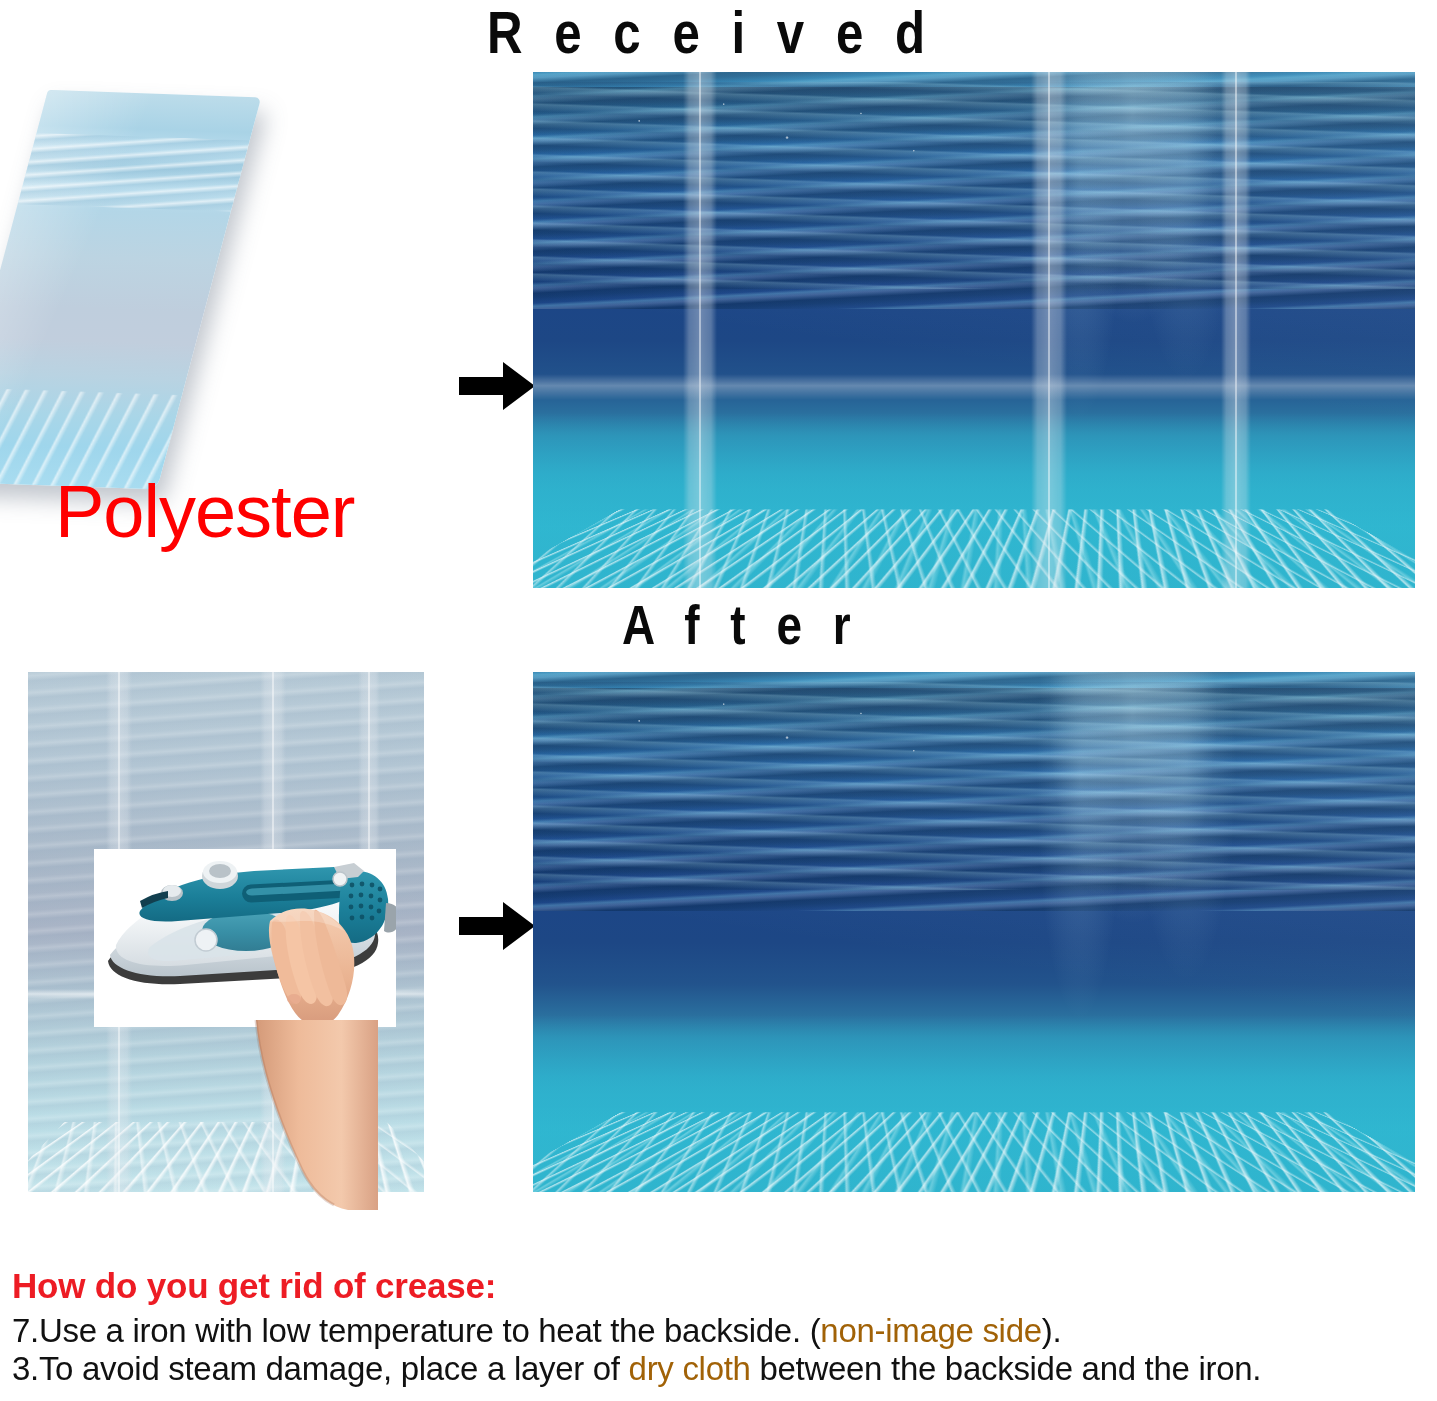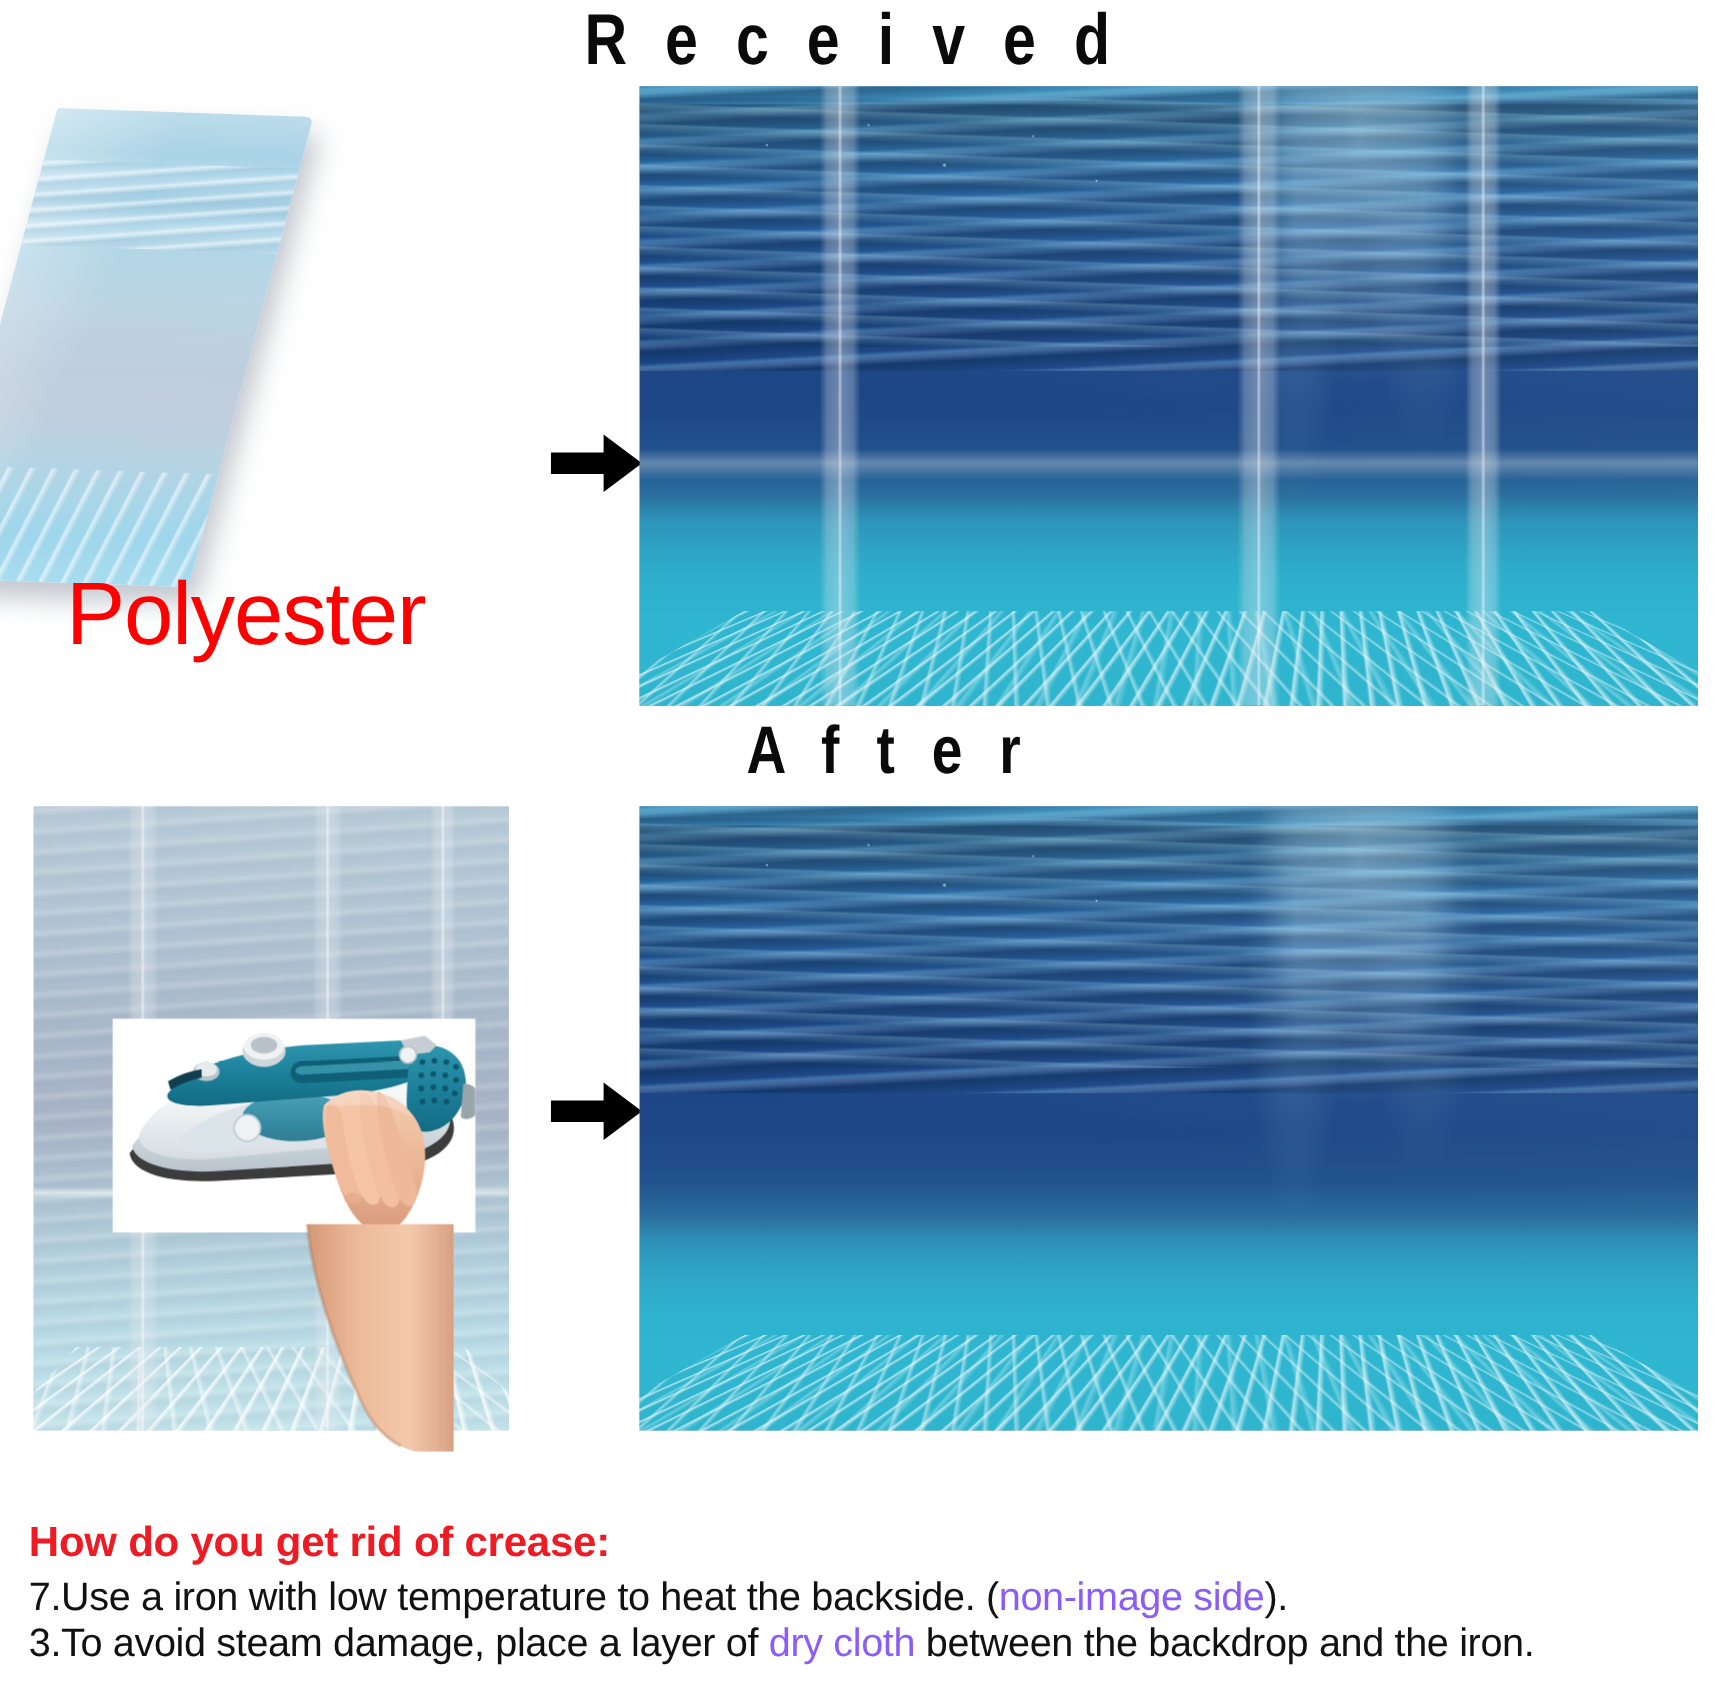--- a/index.html
+++ b/index.html
@@ -273,7 +273,7 @@
   }
 
   
-  #instructions { position:absolute; left:24px; top:1266px; width:1400px; }
+  #instructions { position:absolute; left:12px; top:1266px; width:1400px; }
   #howto-heading {
     font-size: 35px; font-weight: 700; color:#ED1C24;
     font-family:"Liberation Sans", sans-serif;

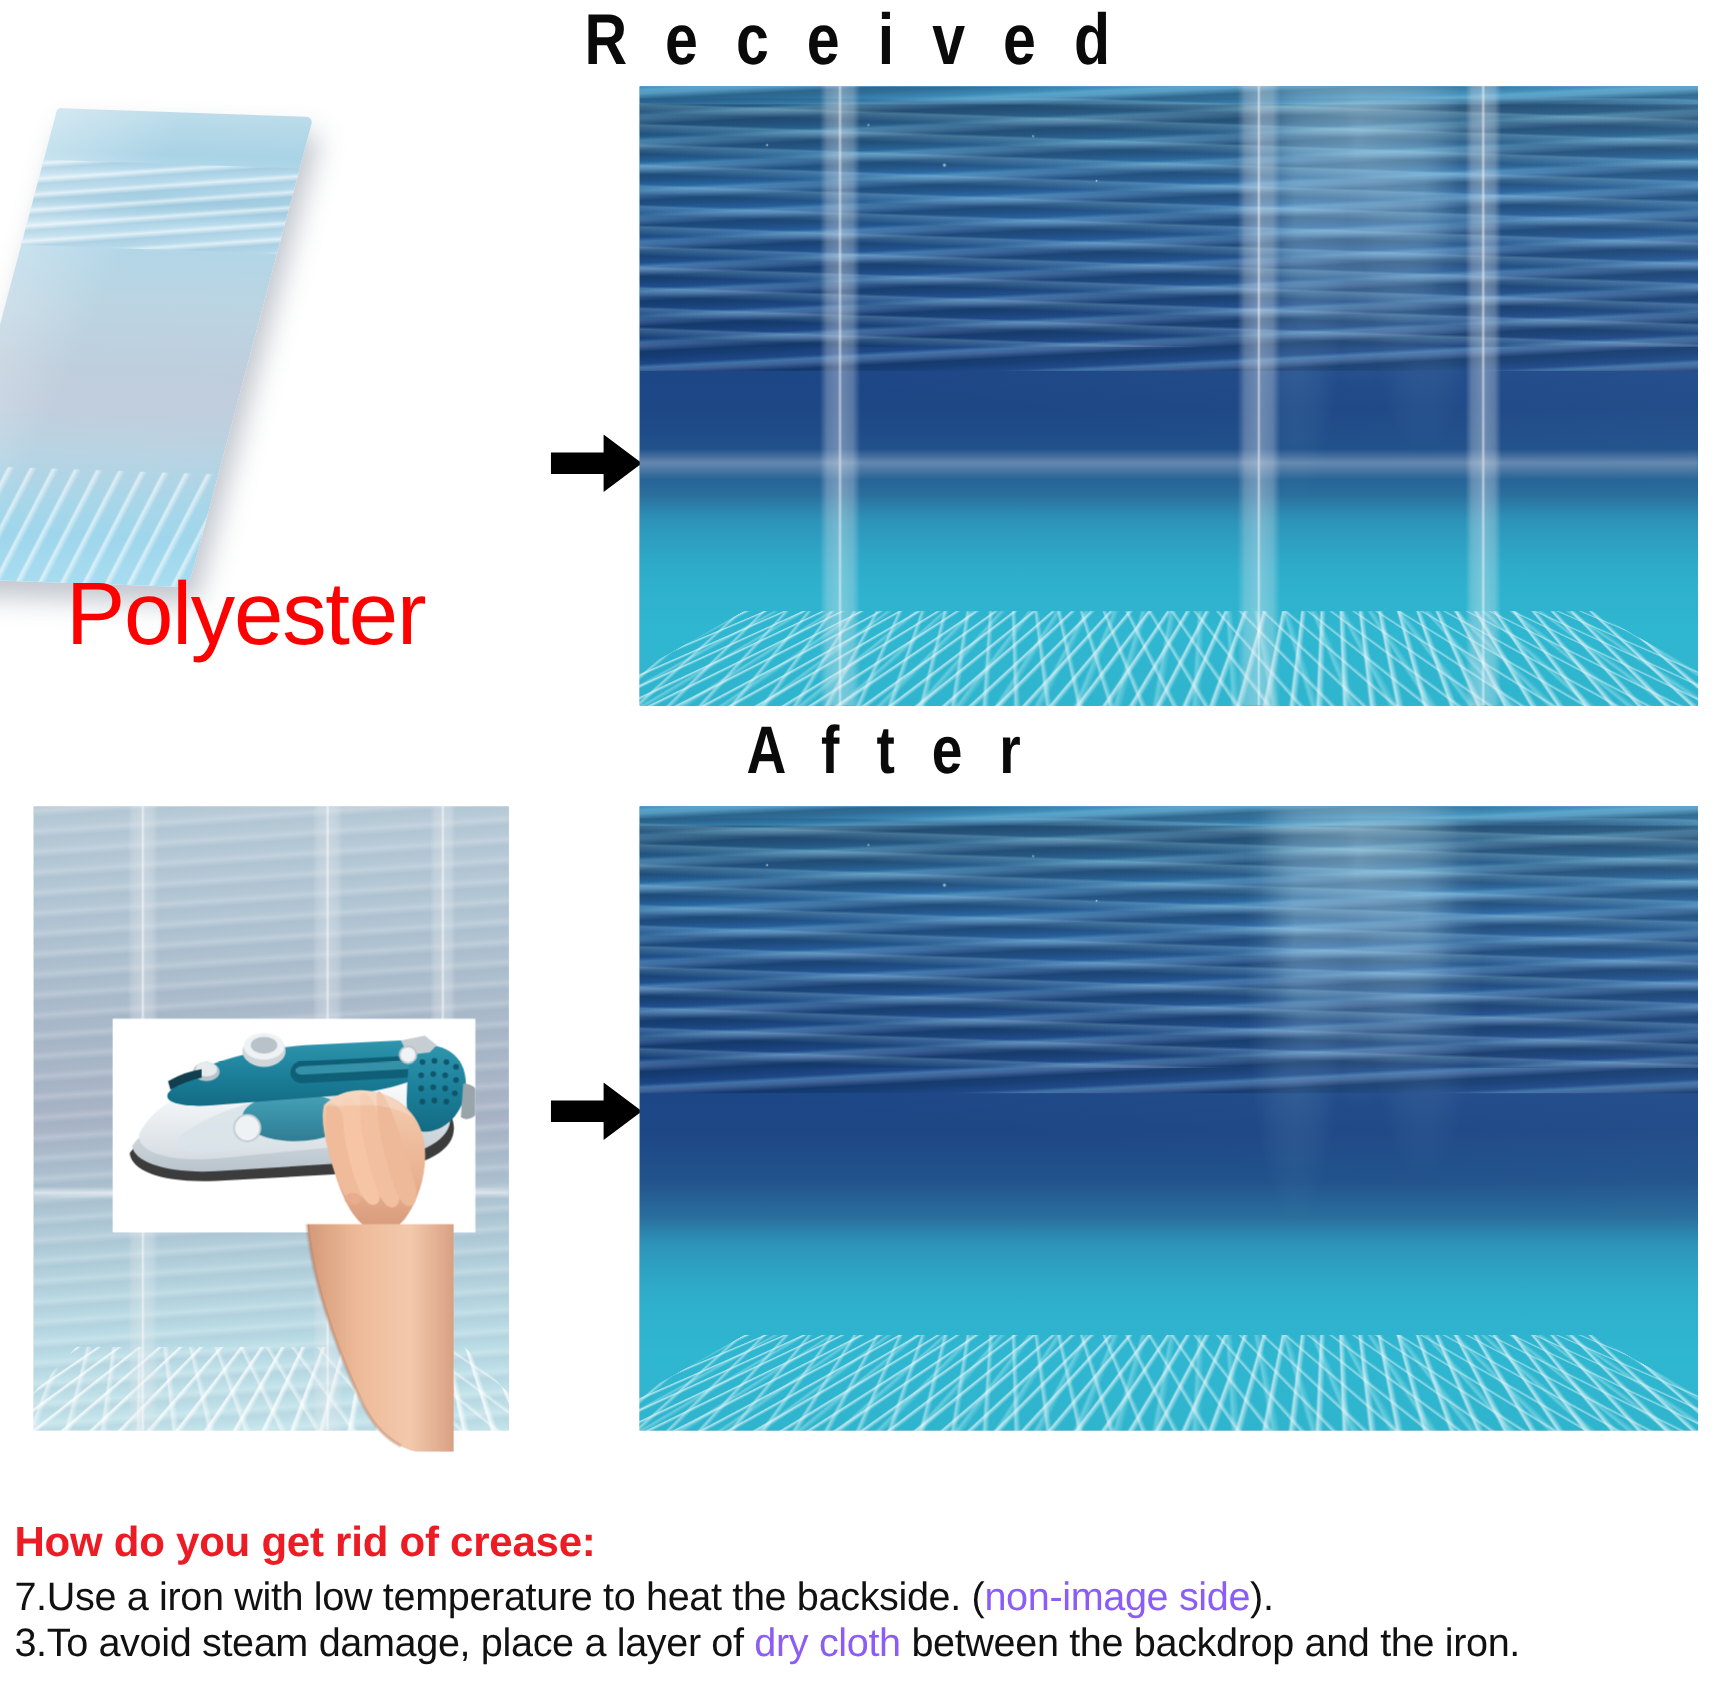--- a/index.html
+++ b/index.html
@@ -287,7 +287,7 @@
     line-height: 1.16;
     white-space: nowrap;
   }
-  .hl-red { color:#8b5cf6; }
+  .hl-red { color:#a16207; }
 </style>
 </head>
 <body>

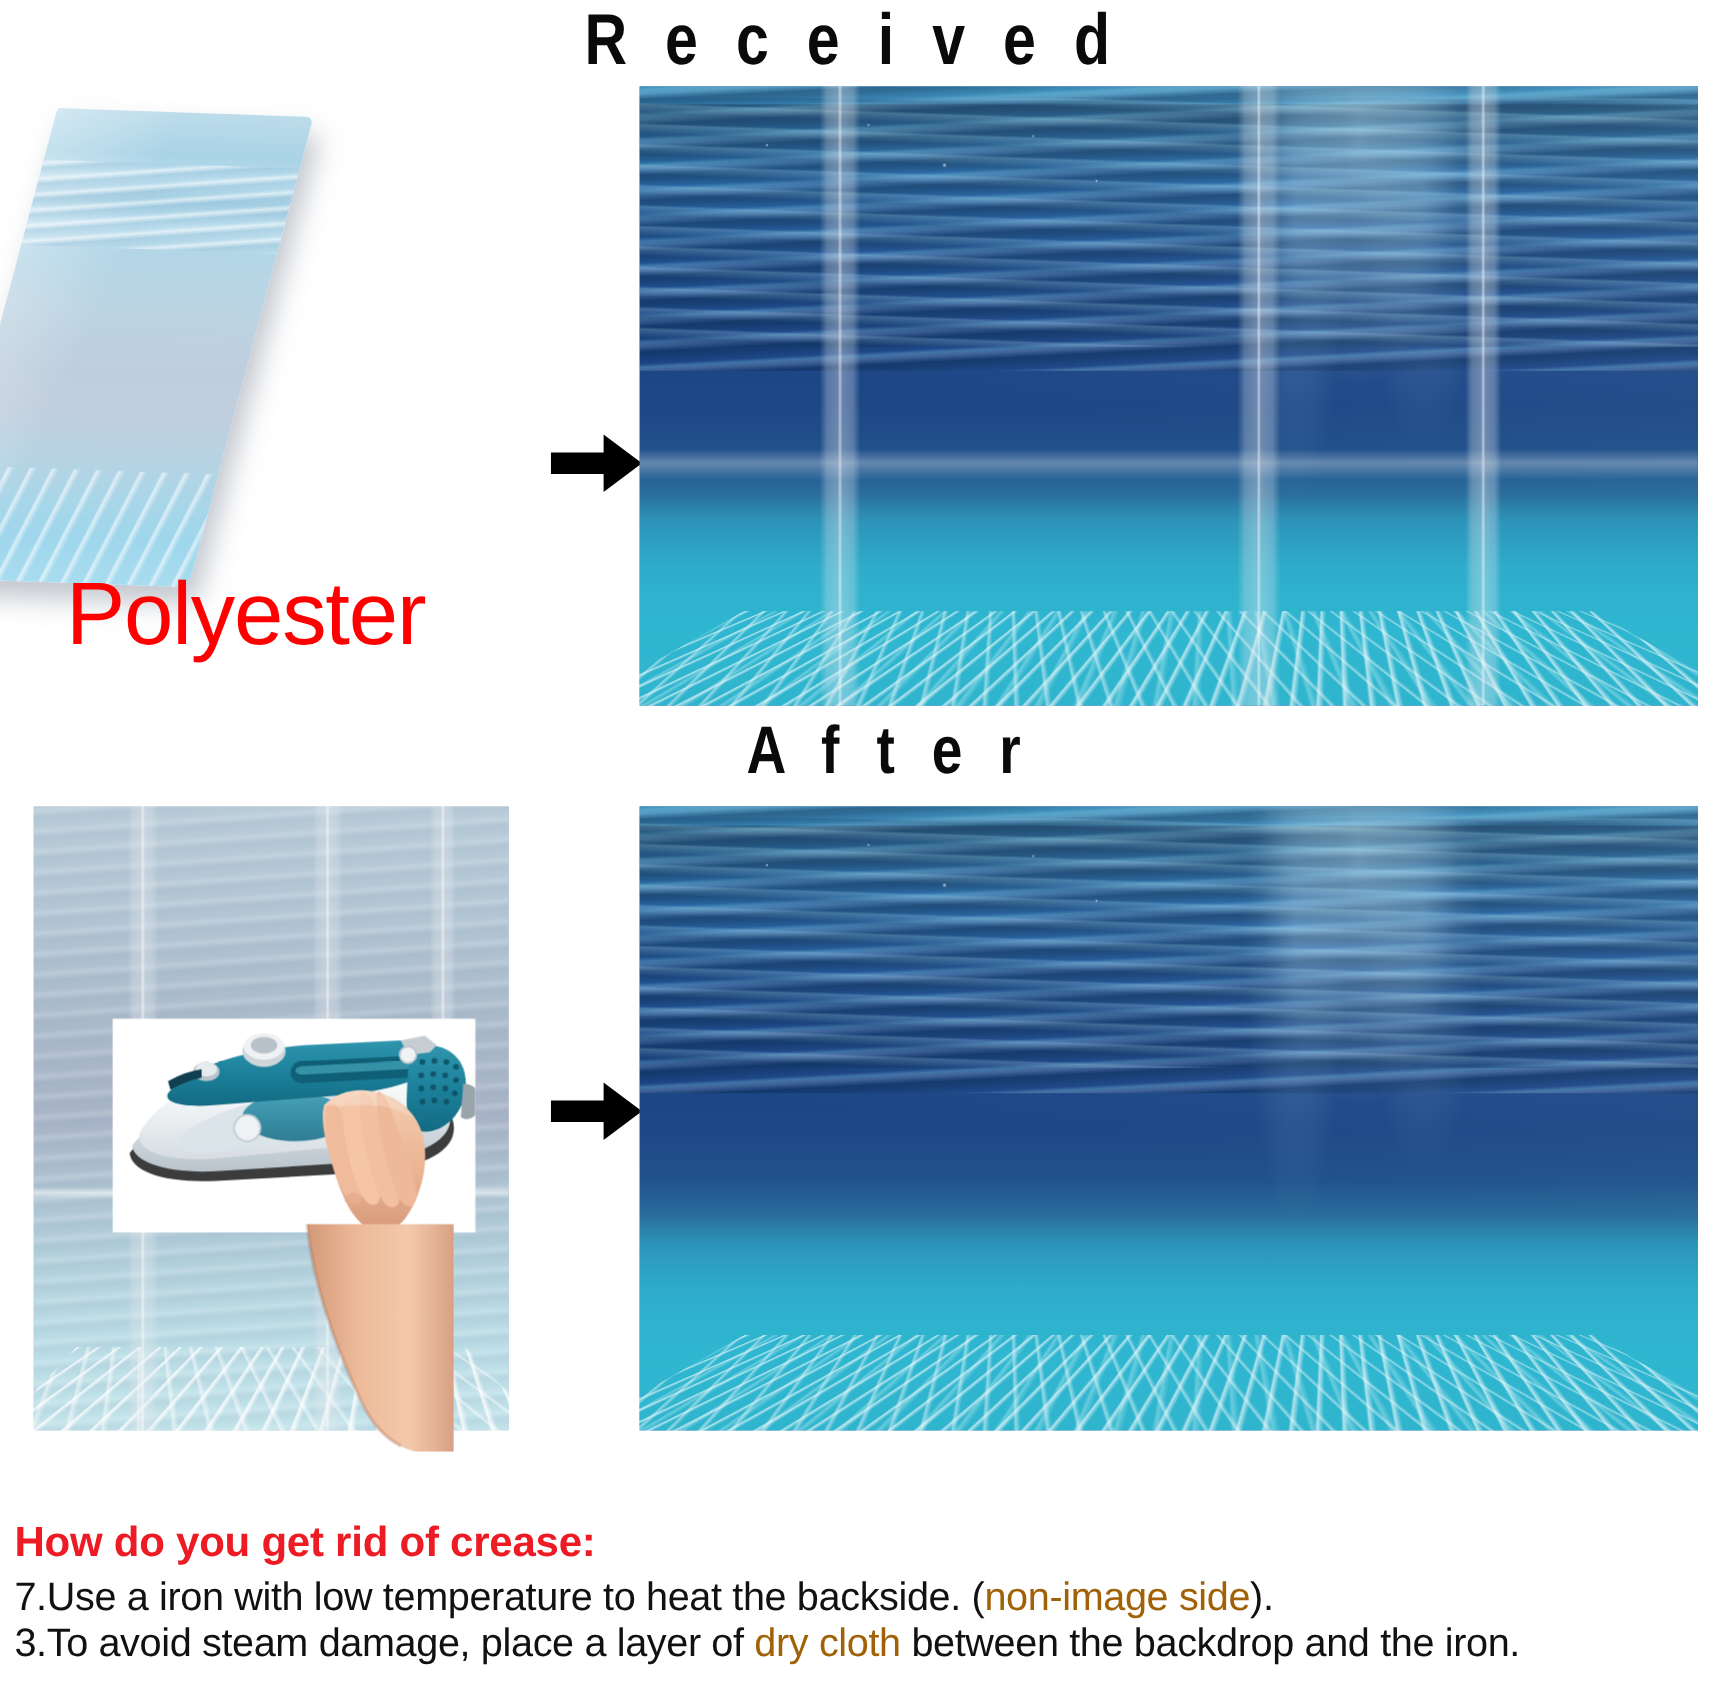--- a/index.html
+++ b/index.html
@@ -496,7 +496,7 @@
     </div>
 
     <div class="instr-line">
-      <span>3.To avoid steam damage, place a layer of </span><span class="hl-red">dry cloth</span><span> between the backdrop and the iron.</span>
+      <span>3.To avoid steam damage, place a layer of </span><span class="hl-red">dry cloth</span><span> between the backside and the iron.</span>
     </div>
   </div>
 

